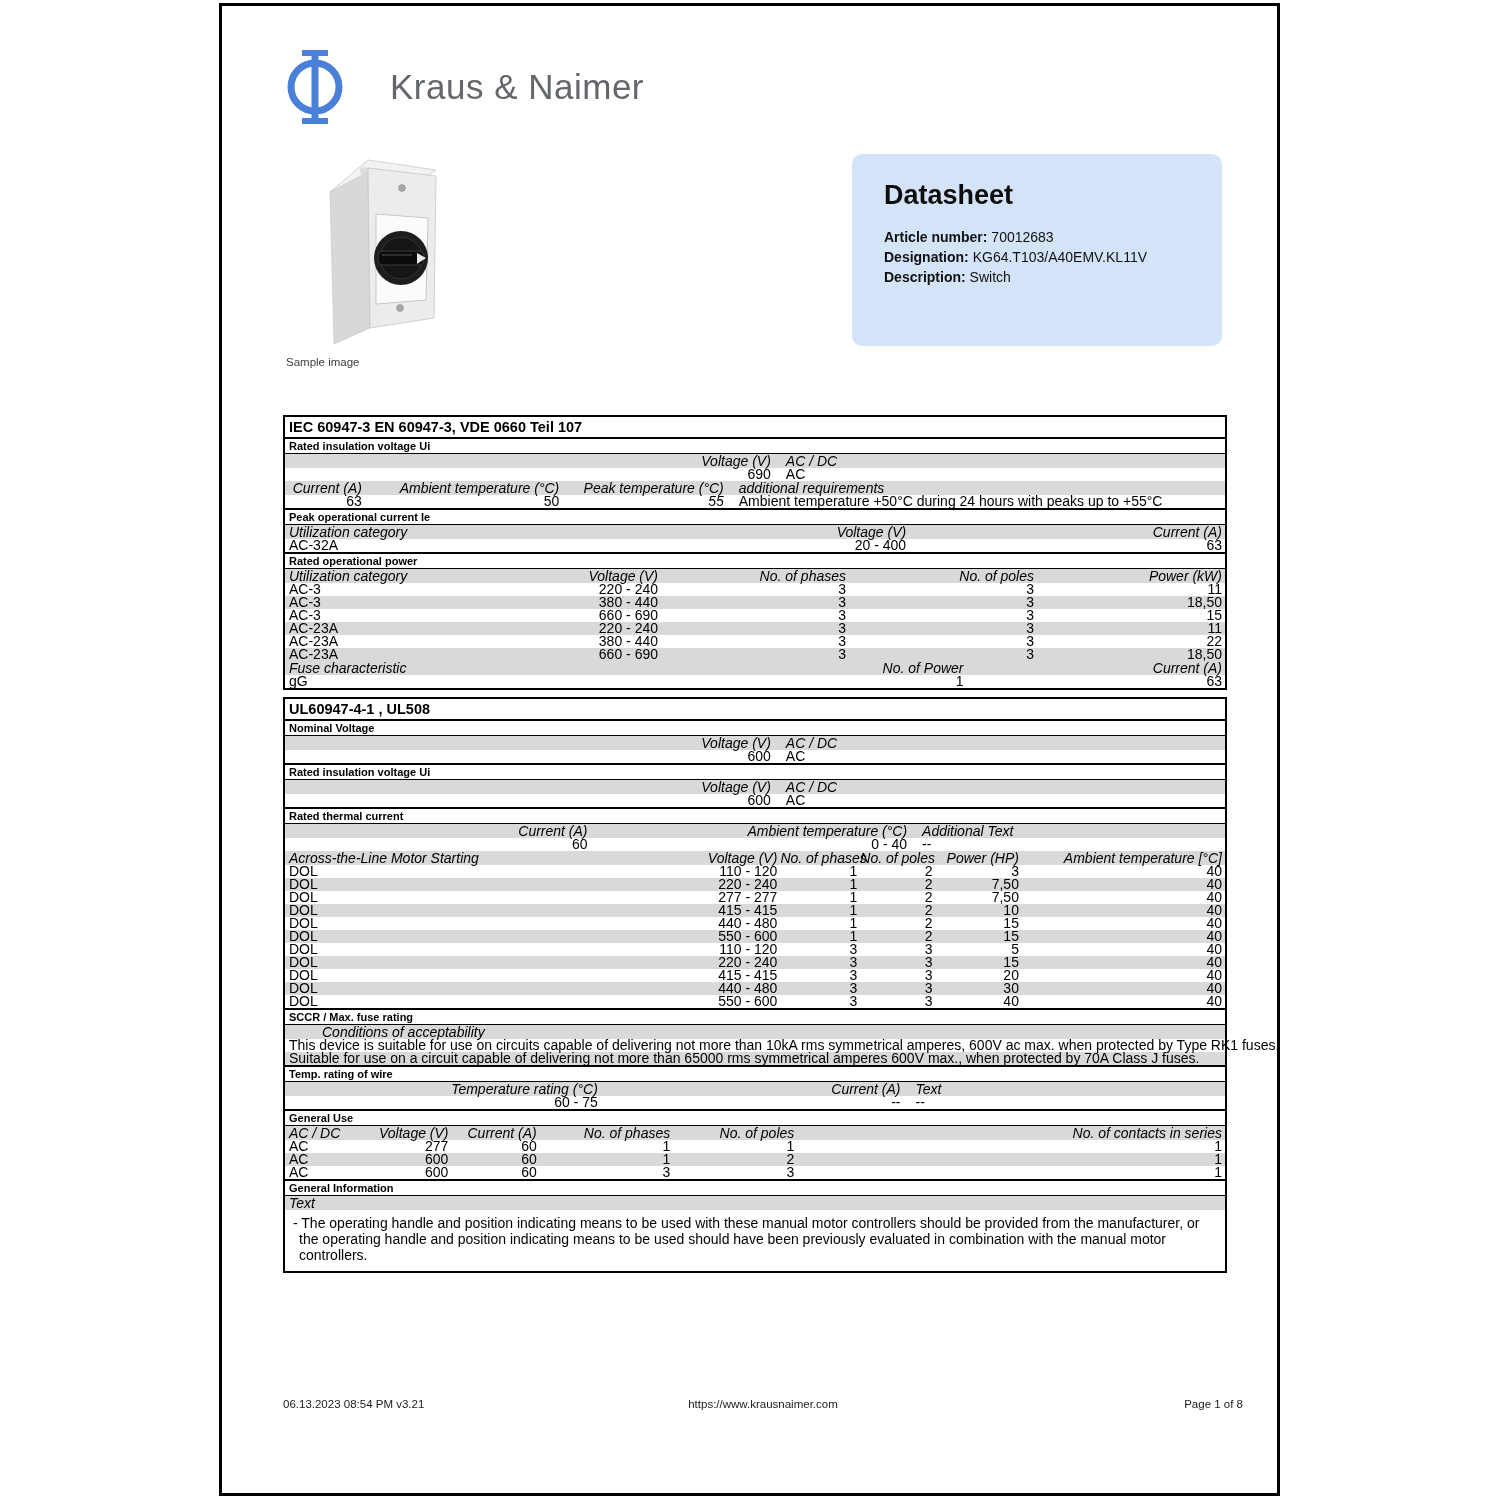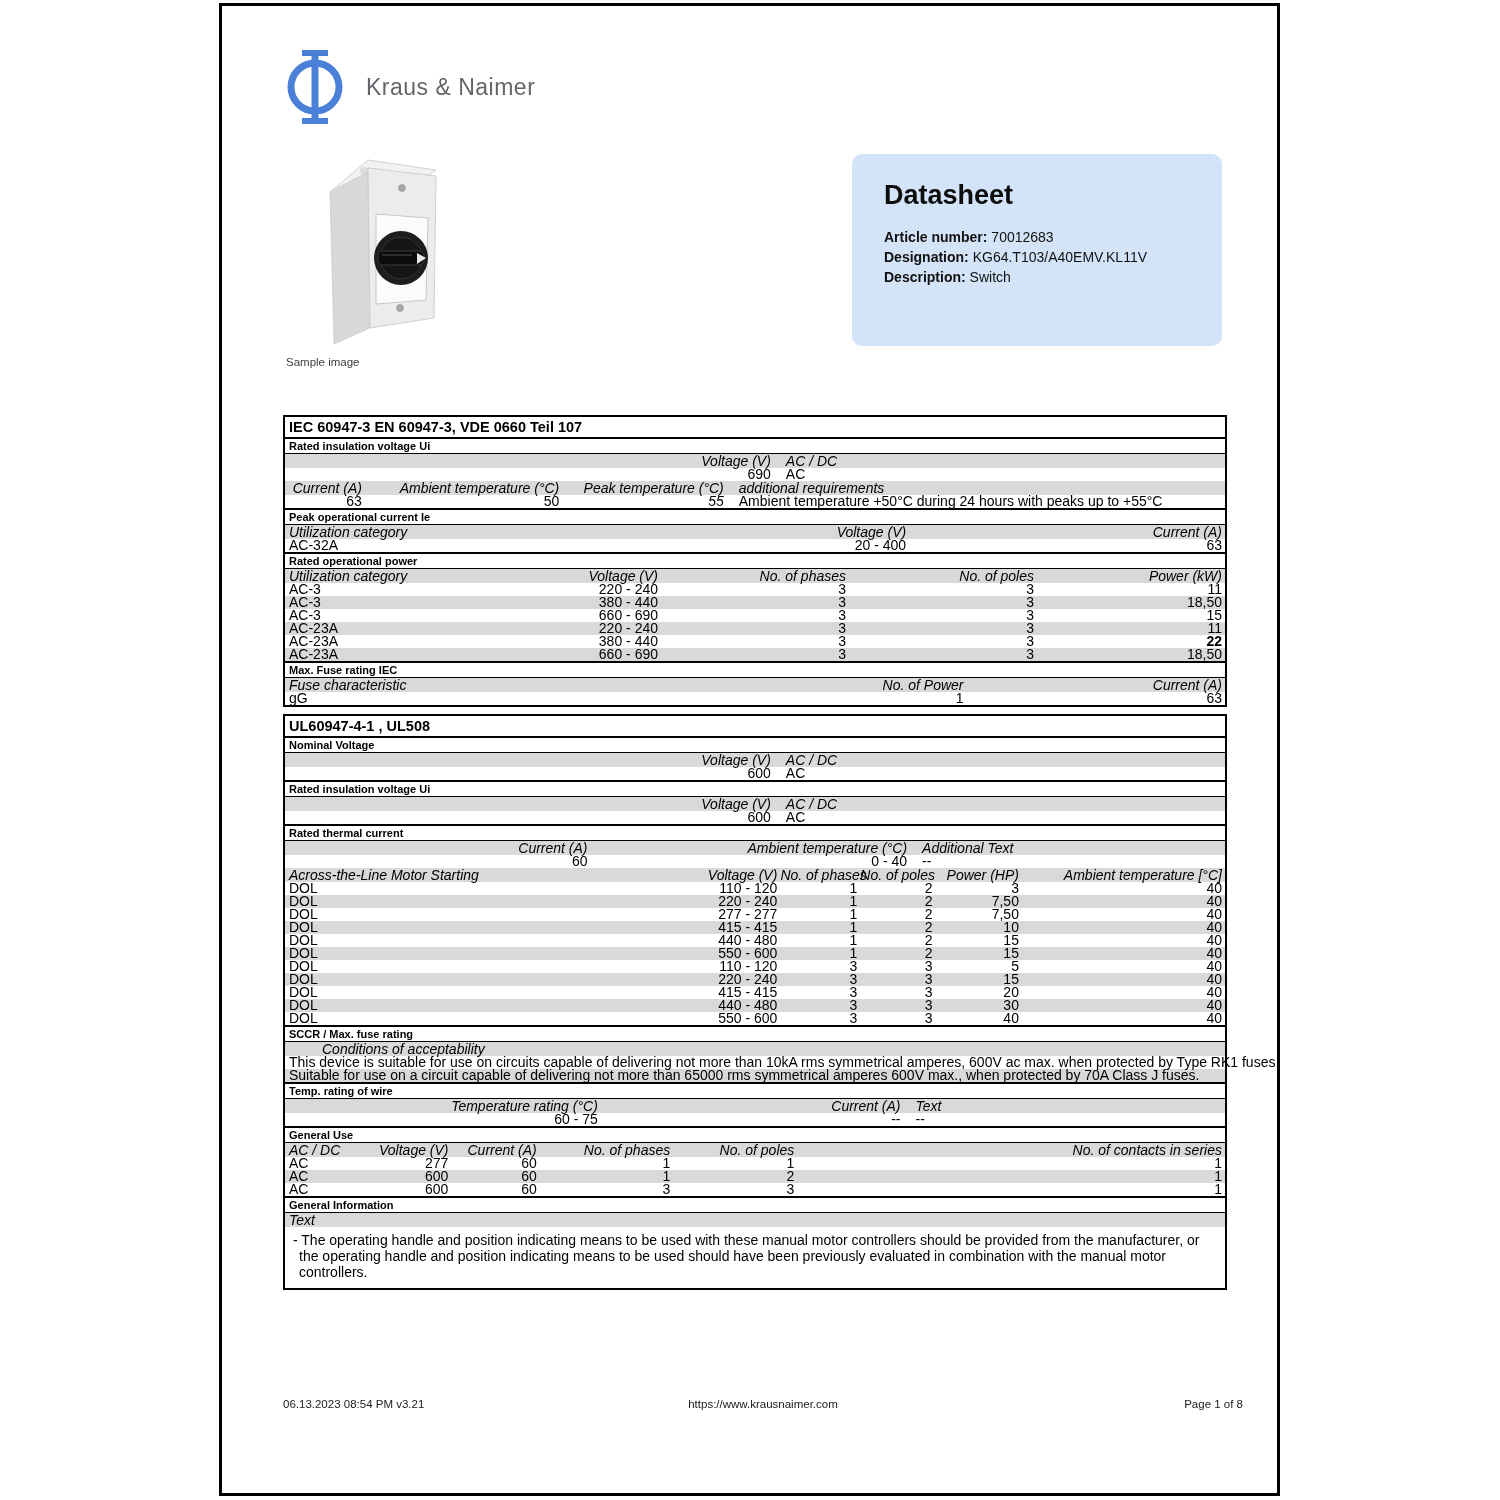--- a/index.html
+++ b/index.html
@@ -15,8 +15,9 @@
   
   .logo{position:absolute;left:62px;top:42px;display:flex;align-items:center;gap:20px;}
   .brand-text{
-    font-size:23px;font-weight:300;color:#63666a;letter-spacing:0.5px;
+    font-size:35px;font-weight:300;color:#63666a;letter-spacing:0.5px;
     font-family:"Liberation Sans", sans-serif;
+    margin-left:24px;
   }
   
   .product{position:absolute;left:98px;top:146px;width:140px;height:200px;}

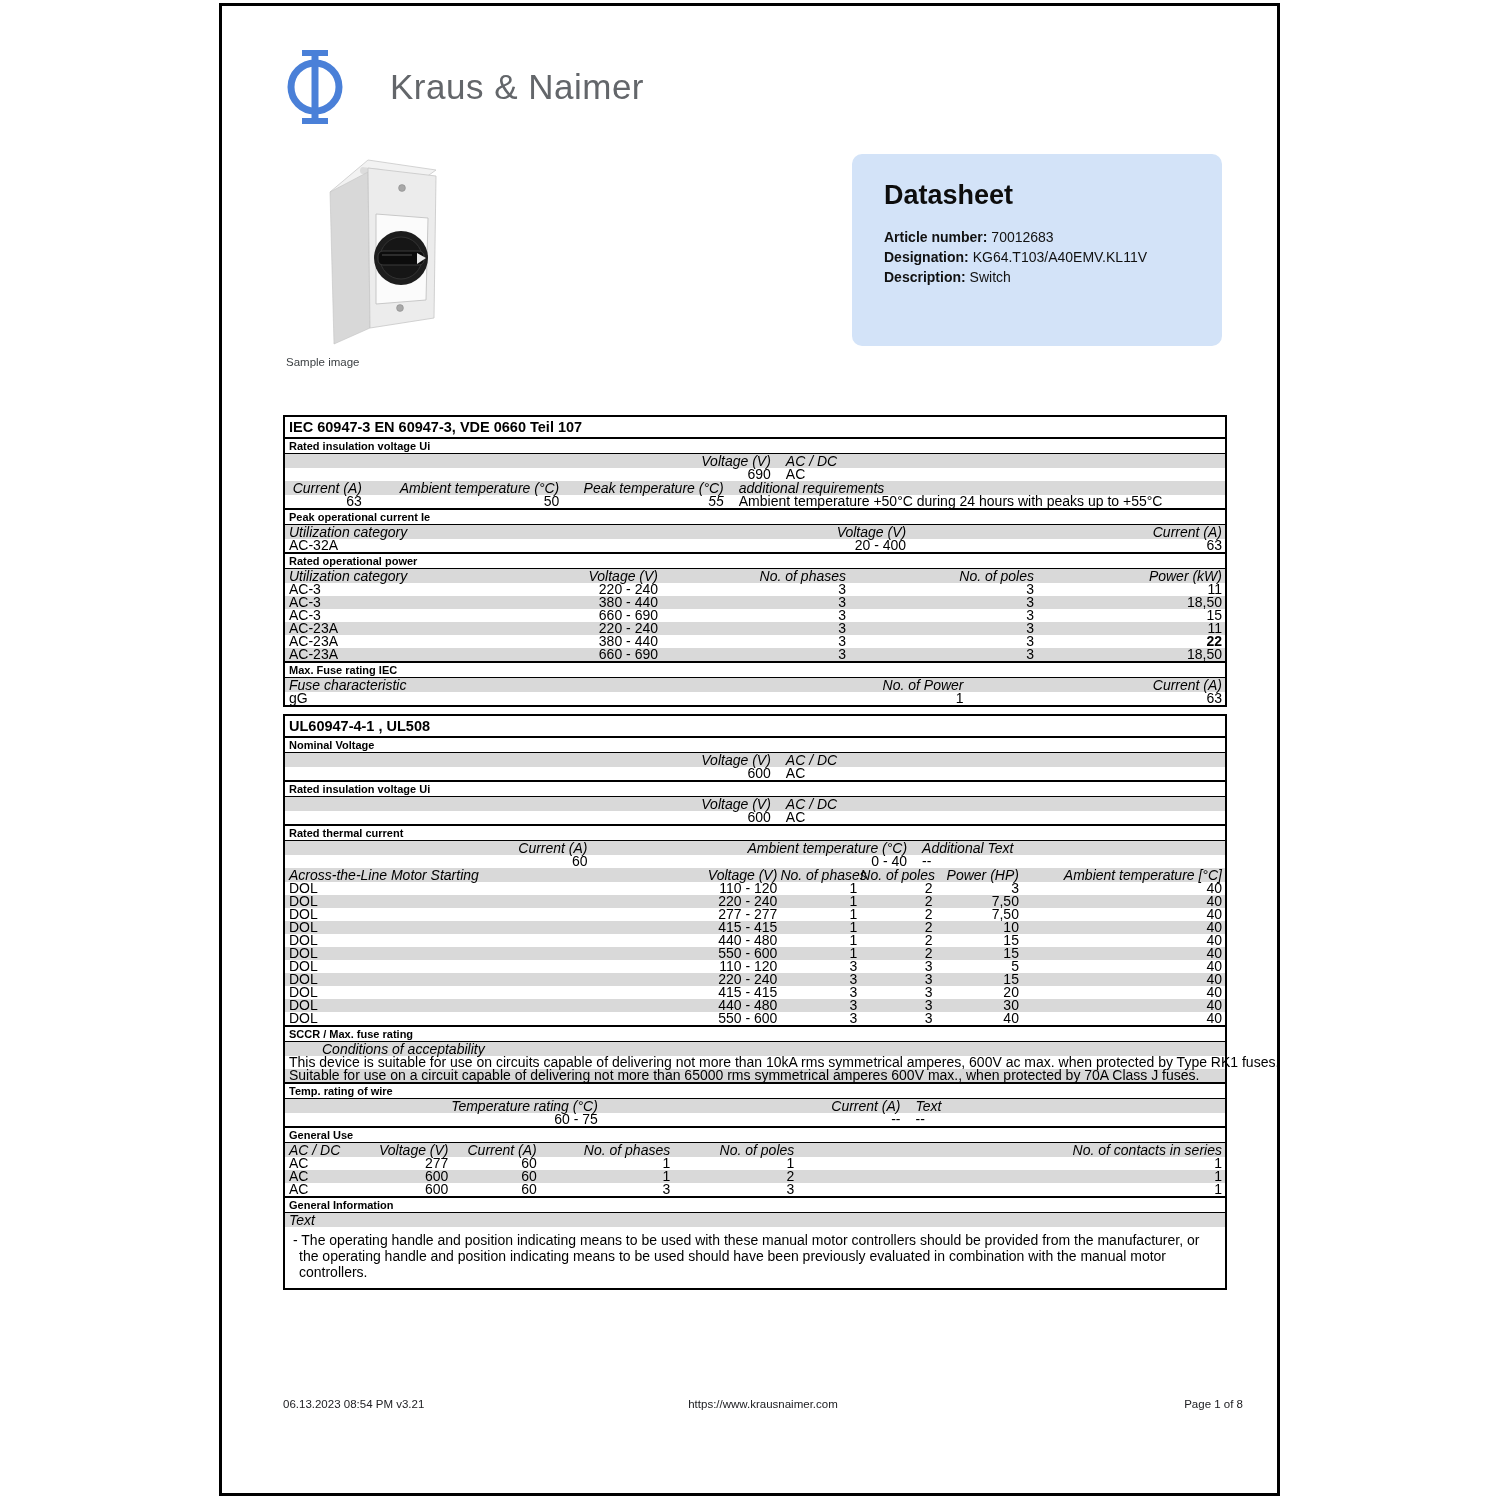--- a/index.html
+++ b/index.html
@@ -195,7 +195,7 @@
           <span class="cell ar" style="width: 15%;">380 - 440</span>
           <span class="cell ar" style="width: 20%;">3</span>
           <span class="cell ar" style="width: 20%;">3</span>
-          <span class="cell ar" style="width: 20%; font-weight: bold;">22</span>
+          <span class="cell ar" style="width: 20%;">22</span>
         </div>
         <div class="trow zeb">
           <span class="cell al first" style="width: 25%;">AC-23A</span>

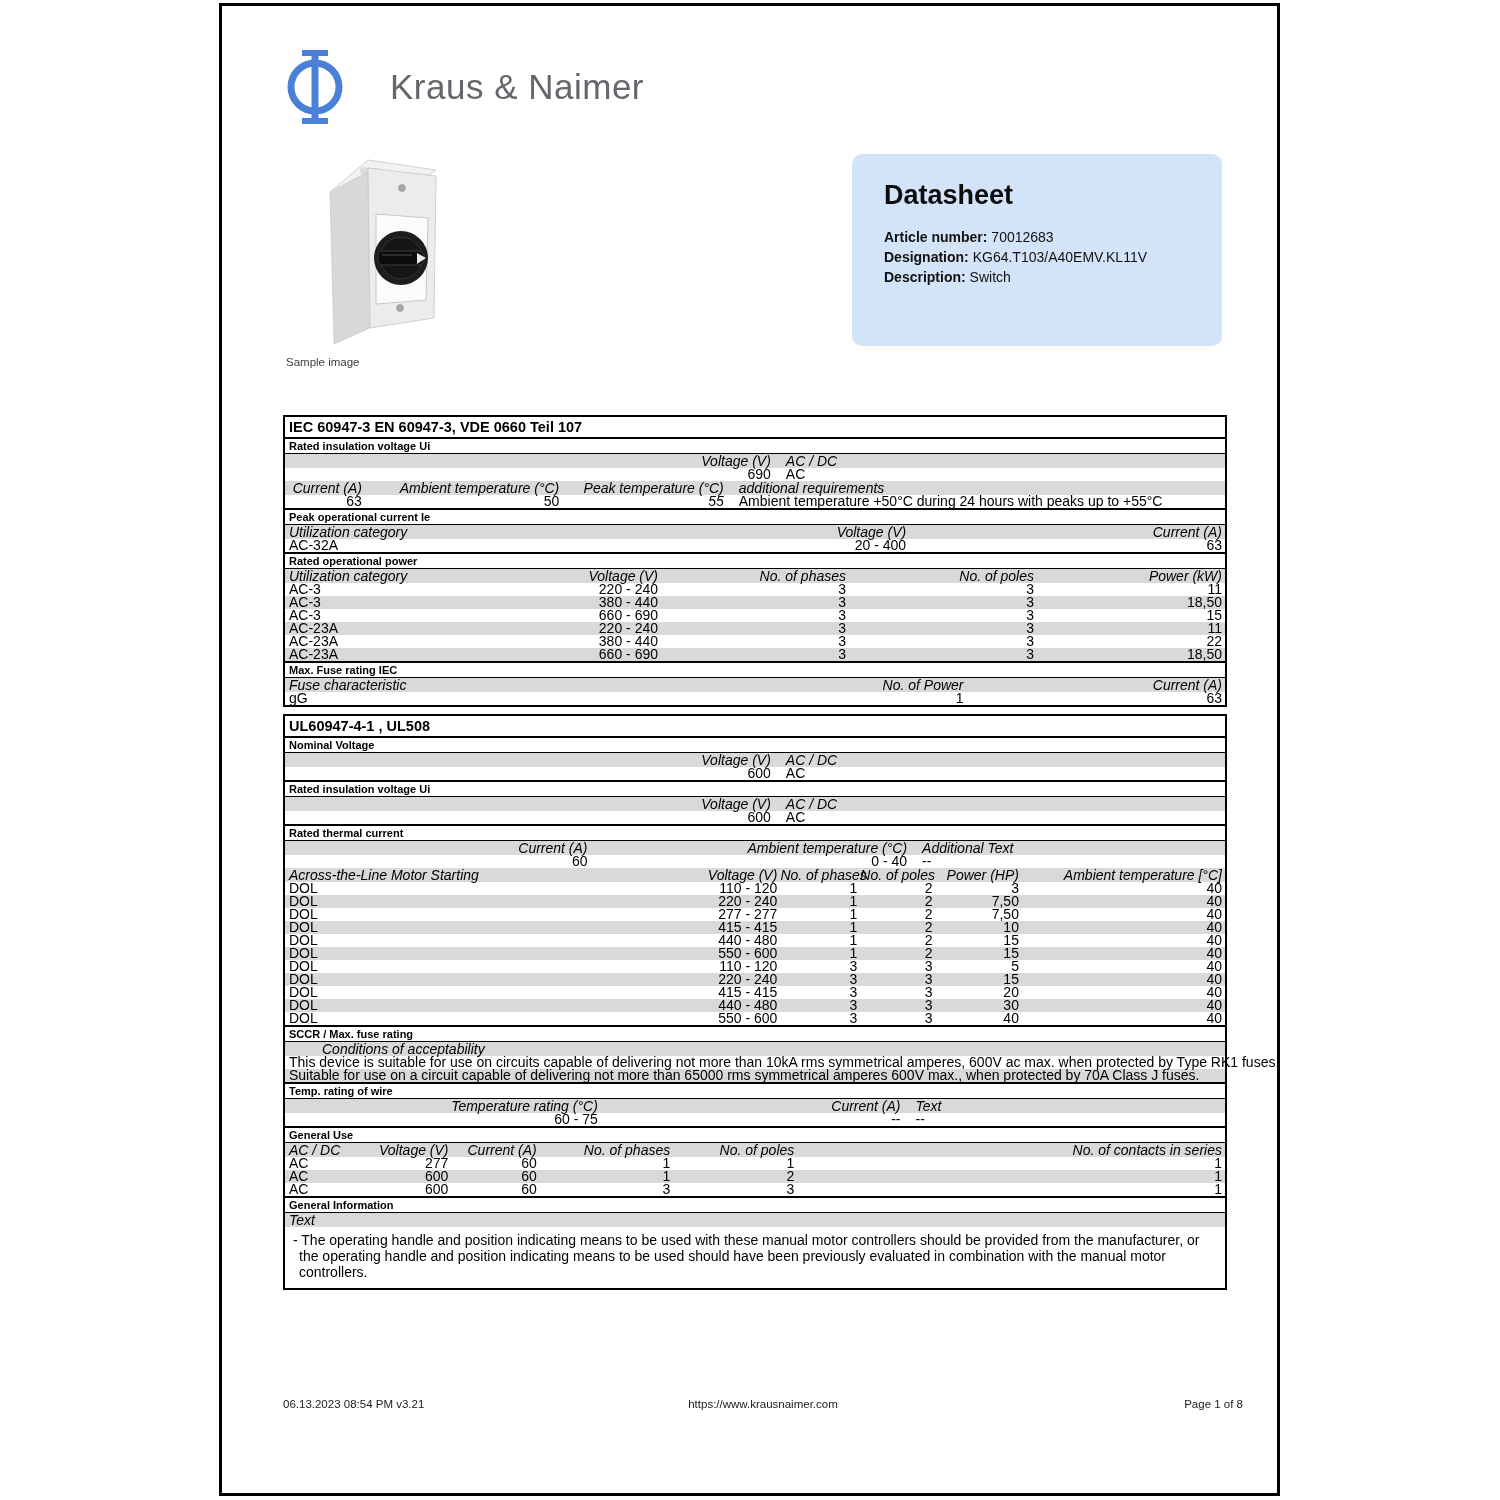--- a/index.html
+++ b/index.html
@@ -204,7 +204,6 @@
           <span class="cell ar" style="width: 20%;">3</span>
           <span class="cell ar" style="width: 20%;">18,50</span>
         </div>
-        <div class="t-sub">Max. Fuse rating IEC</div>
         <div class="trow hdr">
           <span class="cell al first" style="width: 50%;">Fuse characteristic</span>
           <span class="cell ar" style="width: 22.5%;">No. of Power</span>

